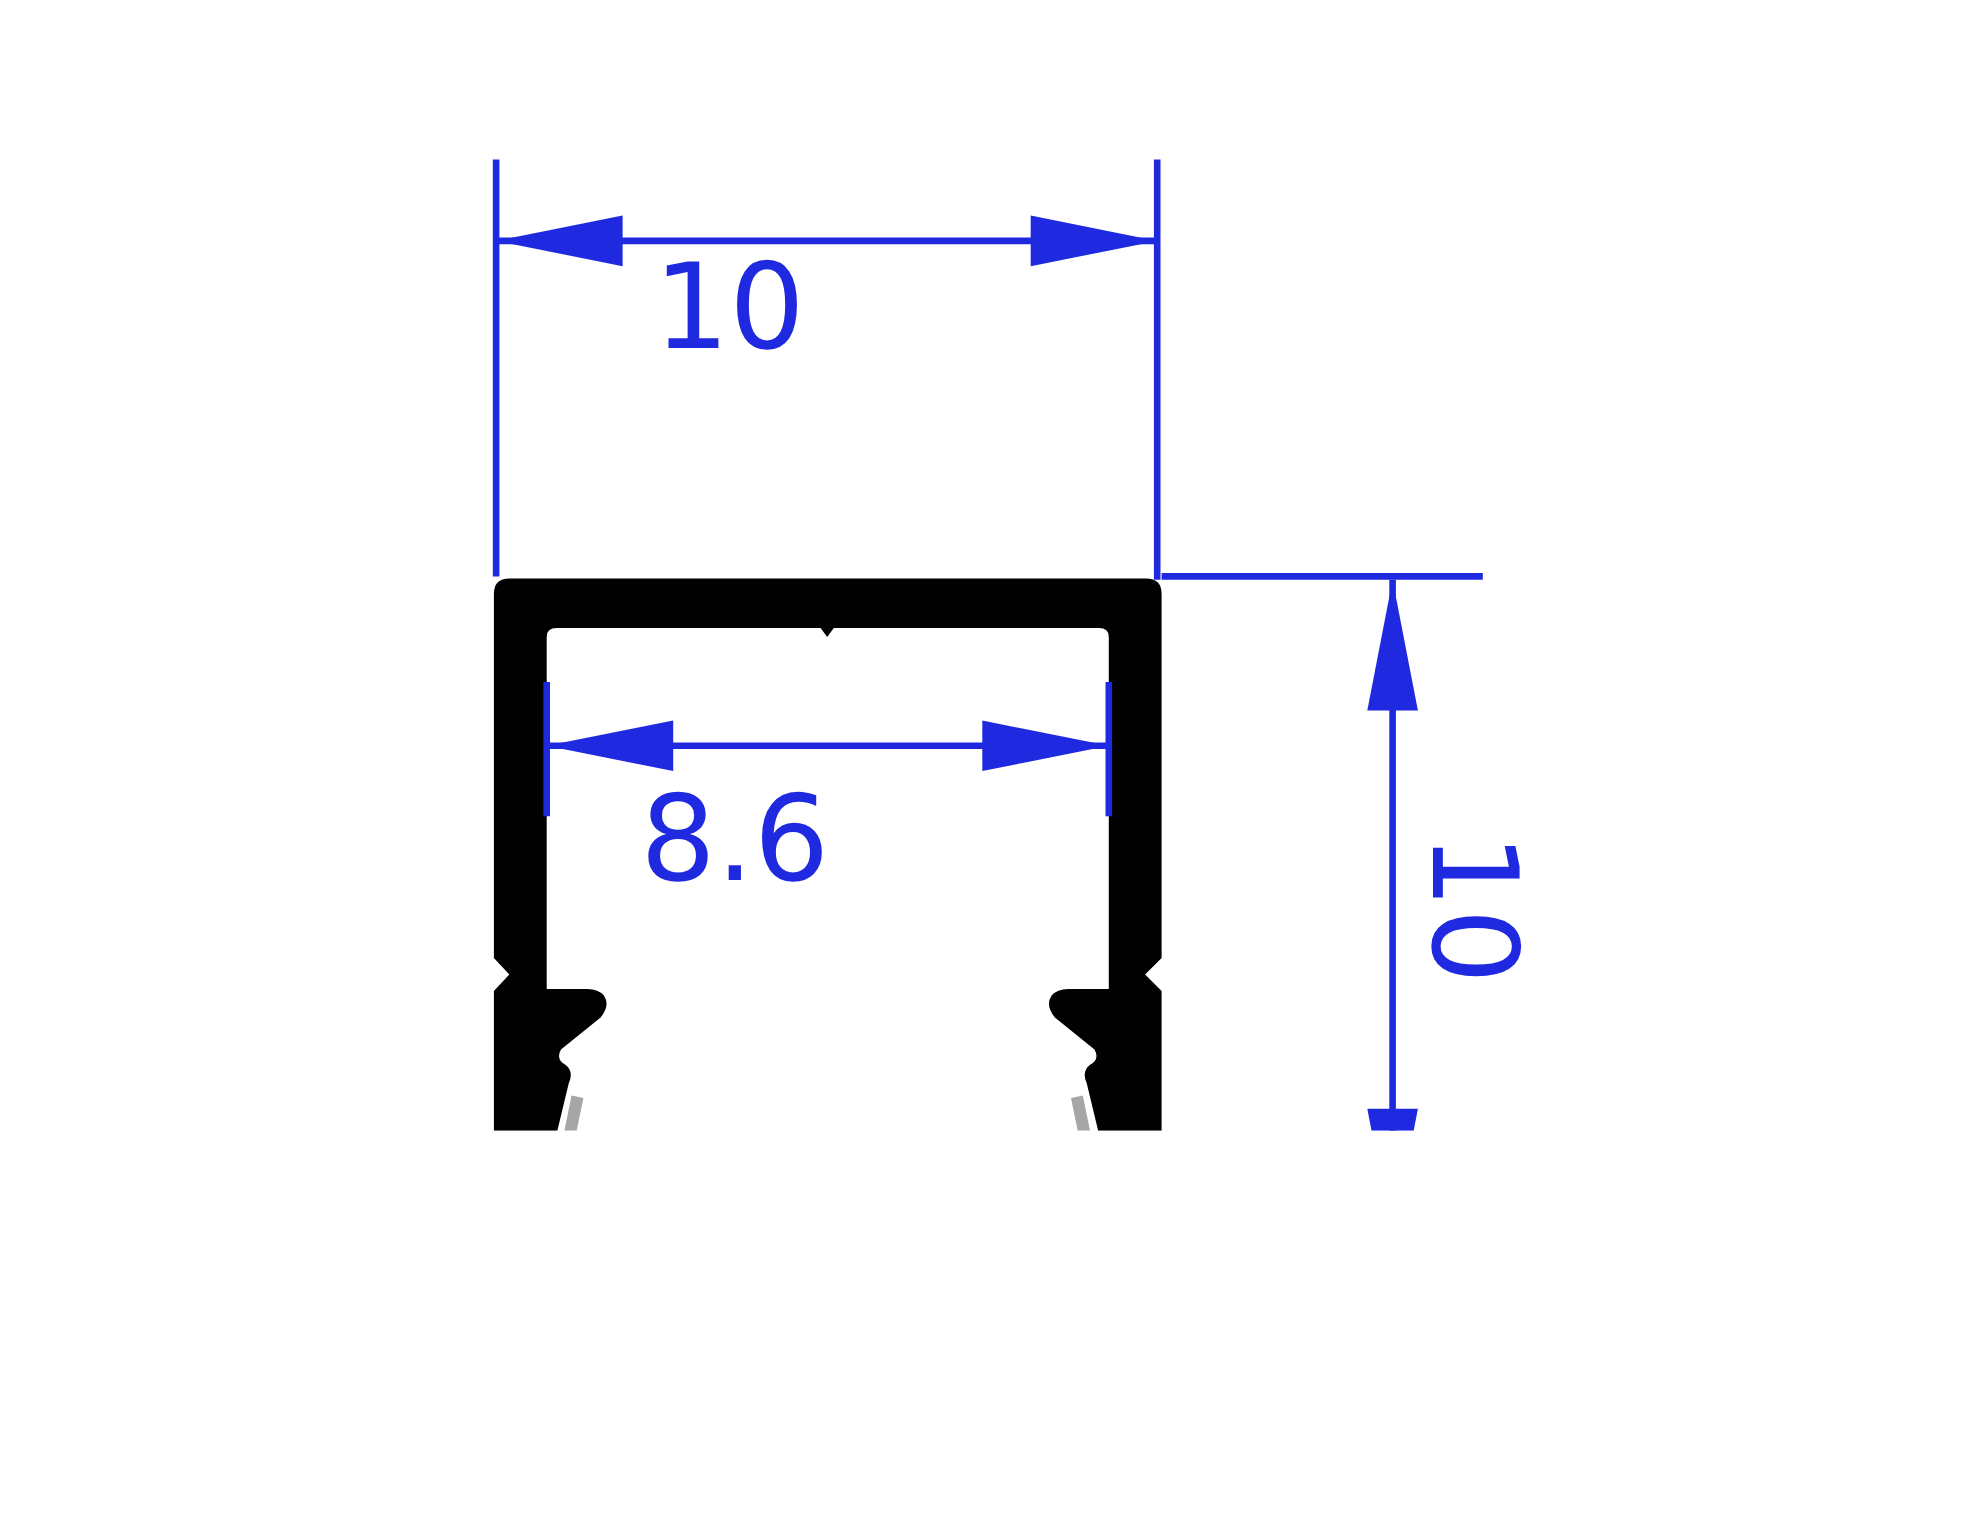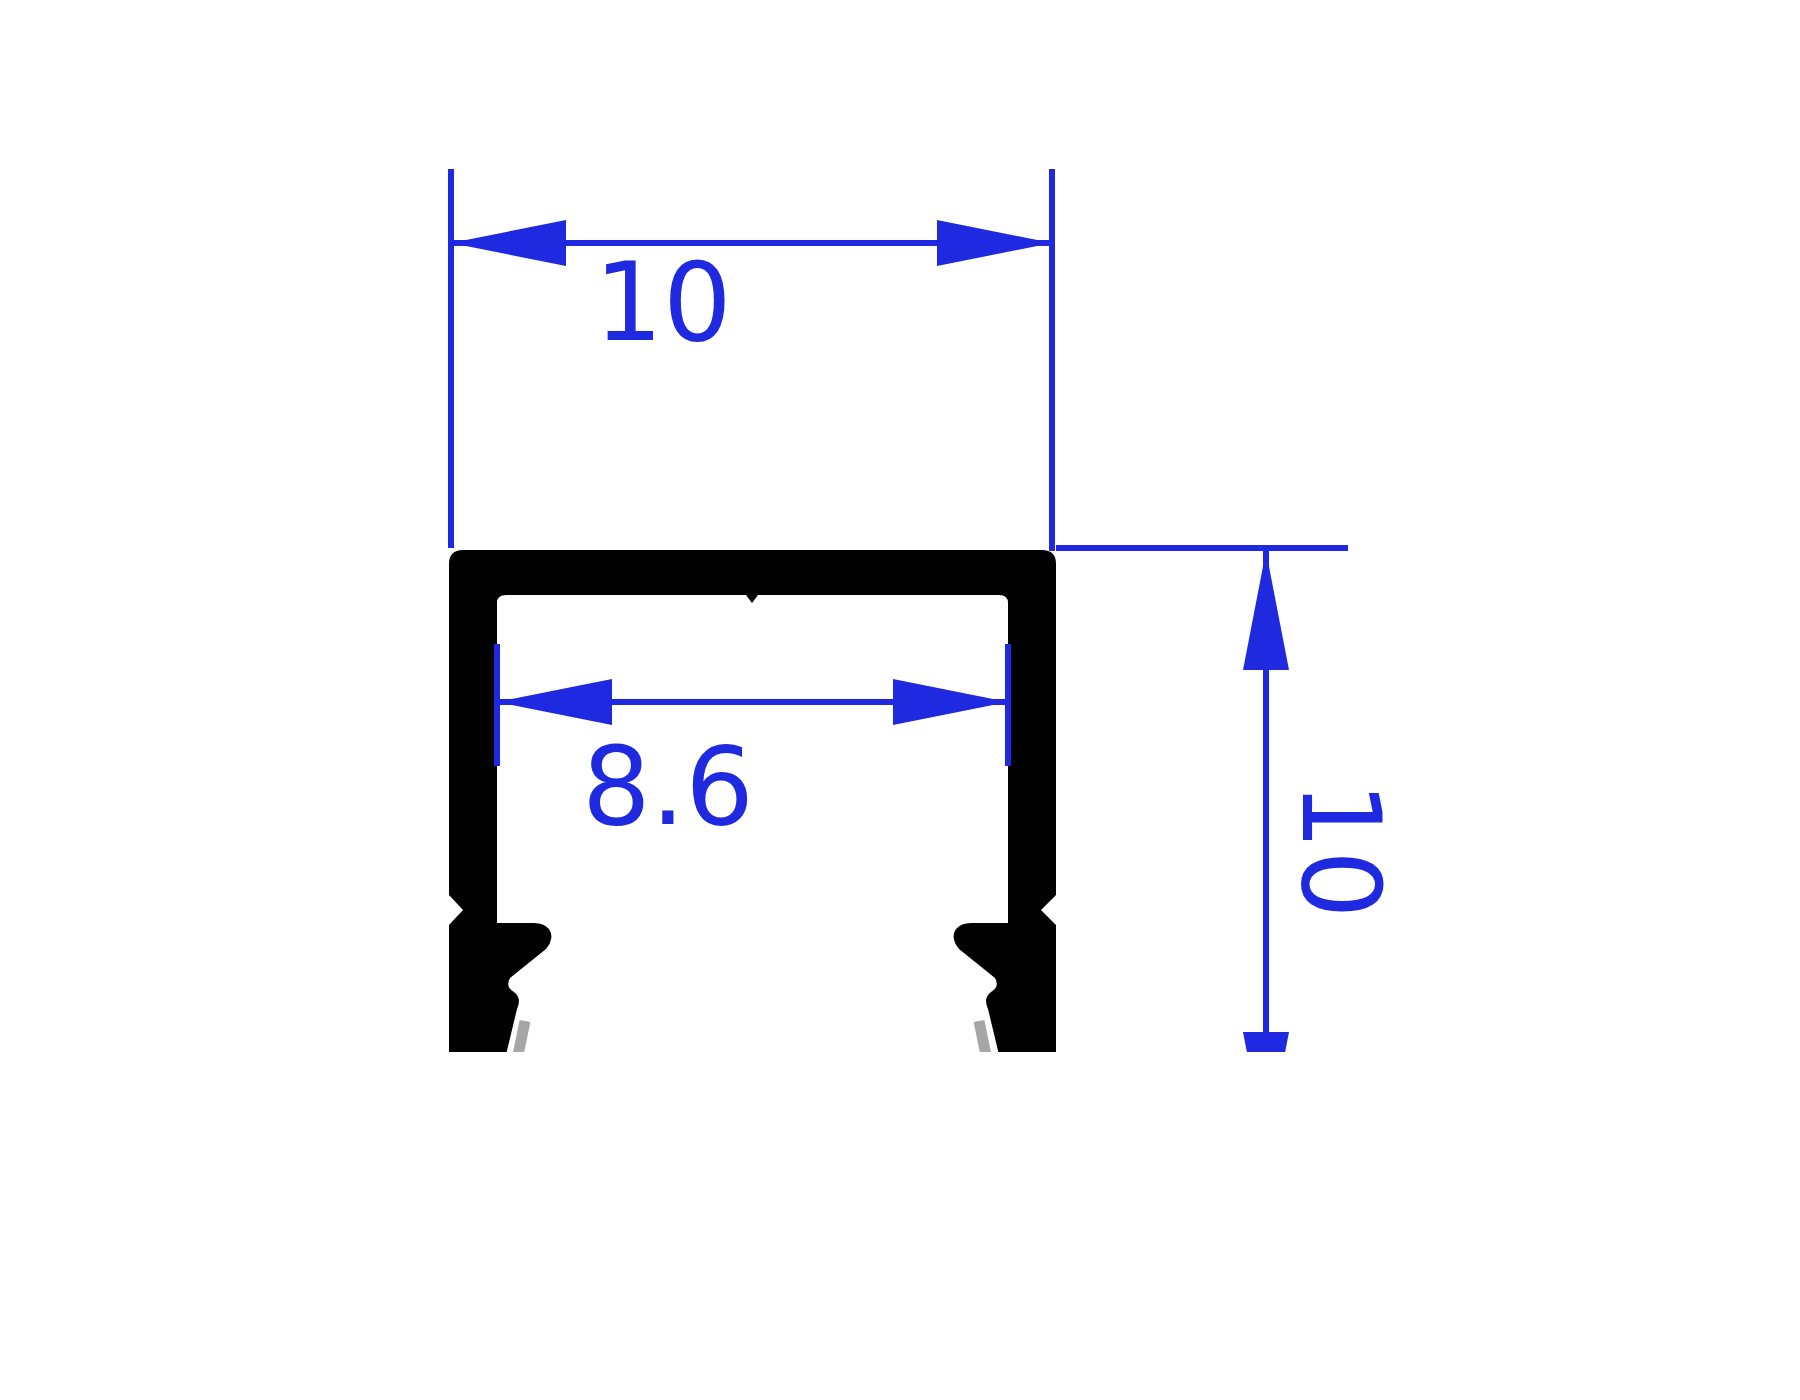--- a/index.html
+++ b/index.html
@@ -10,7 +10,7 @@
     --background:#ffffff;
   }
   html,body{margin:0;padding:0;background:var(--background);}
-  .stage{position:relative;width:1800px;height:1028px;background:var(--background);overflow:hidden;margin-top:24px;}
+  .stage{position:relative;width:1800px;height:1028px;background:var(--background);overflow:hidden;}
   svg{position:absolute;left:0;top:0;}
   .dim-line{stroke:var(--dimension);stroke-width:6;fill:none;}
   .ext-line{stroke:var(--dimension);stroke-width:6;fill:none;}

